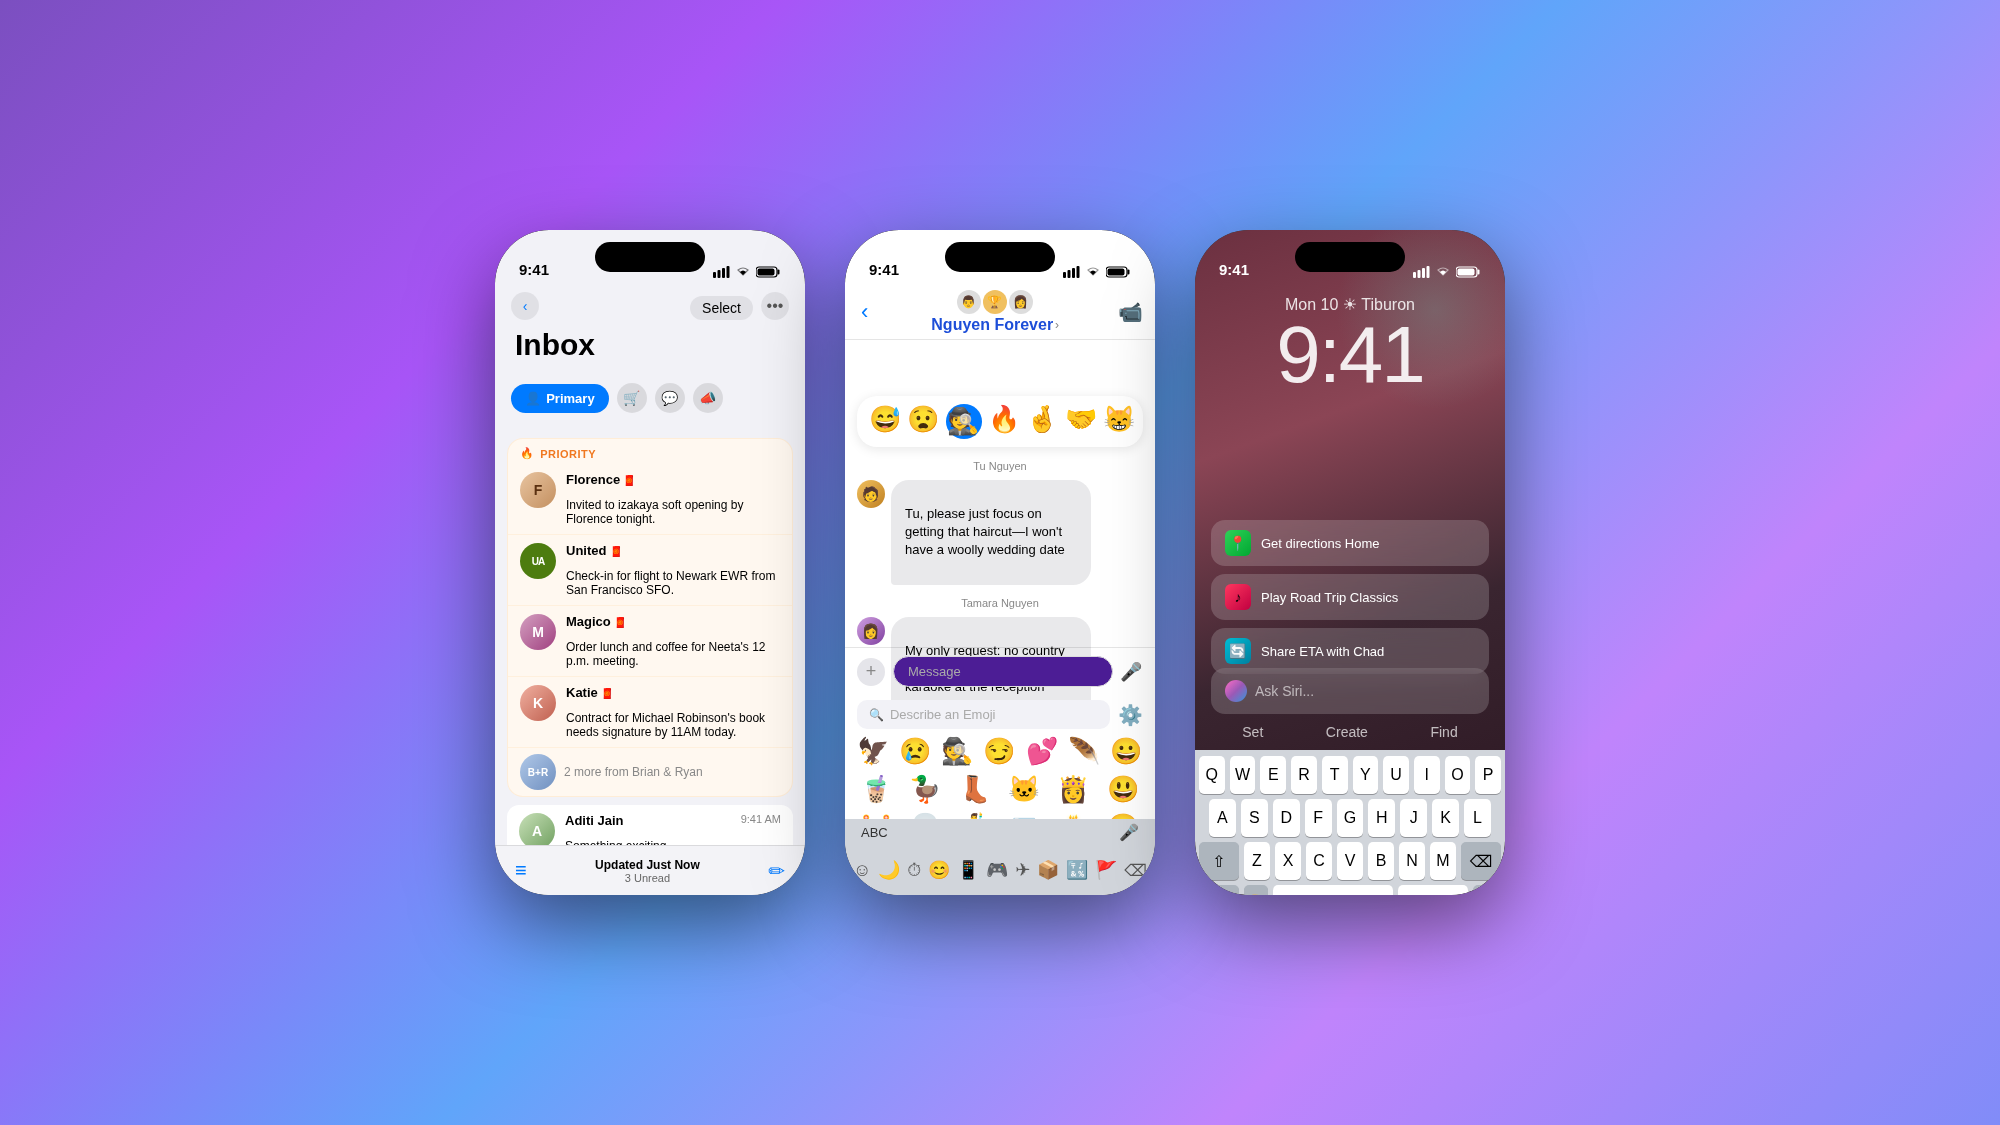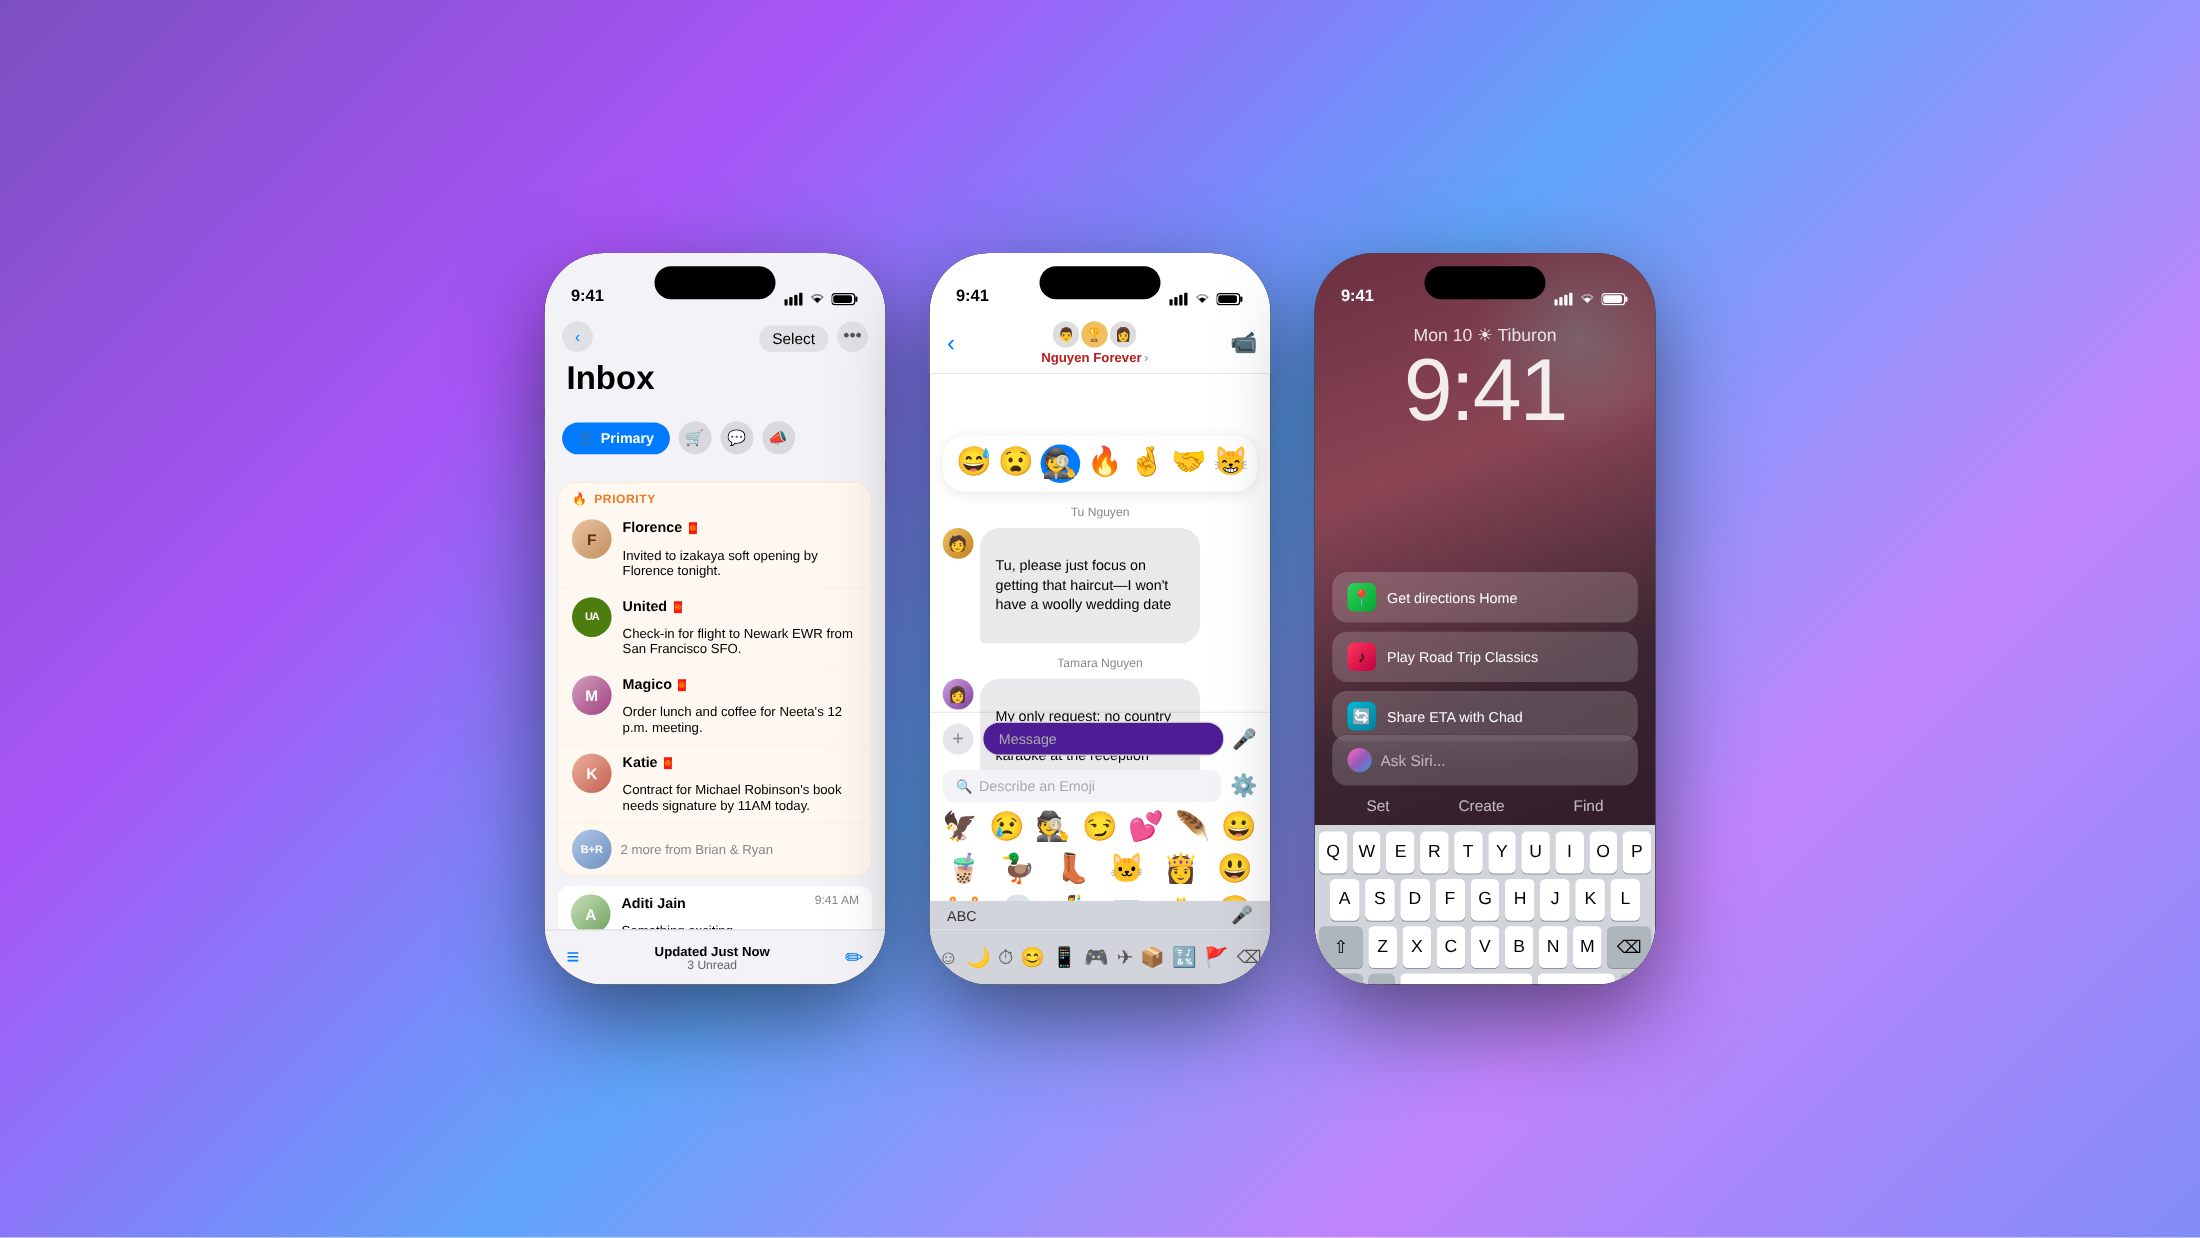--- a/index.html
+++ b/index.html
@@ -733,7 +733,7 @@
             <div class="msg-avatar-sm">👩</div>
           </div>
           <div style="display:flex;align-items:center;gap:2px">
-            <span style="font-size:12px;font-weight:600;color:#b91c1c">Nguyen Forever</span>
+            <span style="font-size:16px;font-weight:600;color:#1d4ed8">Nguyen Forever</span>
             <span style="font-size:12px;color:#888">›</span>
           </div>
         </div>

